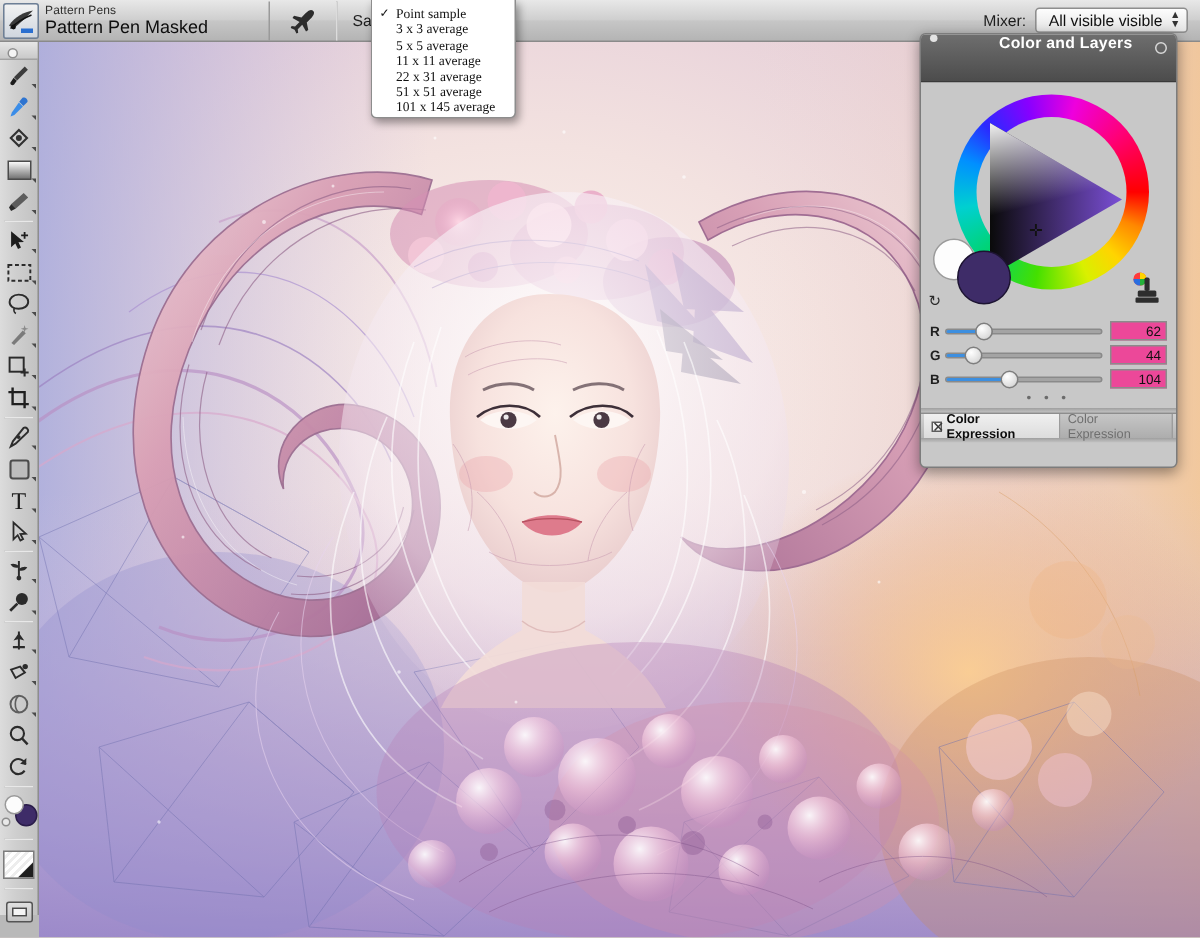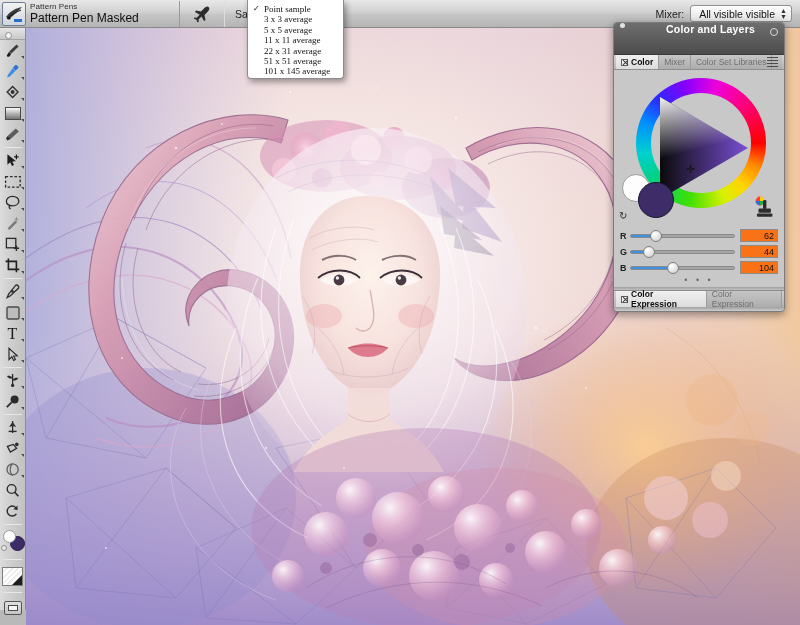--- a/index.html
+++ b/index.html
@@ -815,26 +815,6 @@
       <span class="cog"></span>
     </div>
 
-    <div class="tabstrip">
-      <div class="tab active">
-        <i class="xbox"></i>
-        <span>Color</span>
-      </div>
-      <div class="tab">
-        <span>Mixer</span>
-      </div>
-      <div class="tab">
-        <span>Color Set Libraries</span>
-      </div>
-      <div class="tabfill">
-        <span class="listicon">
-          <span></span>
-            <span></span>
-            <span></span>
-            <span></span>
-        </span>
-      </div>
-    </div>
 
     <div class="wheel-area">
       <div id="wheel"></div>

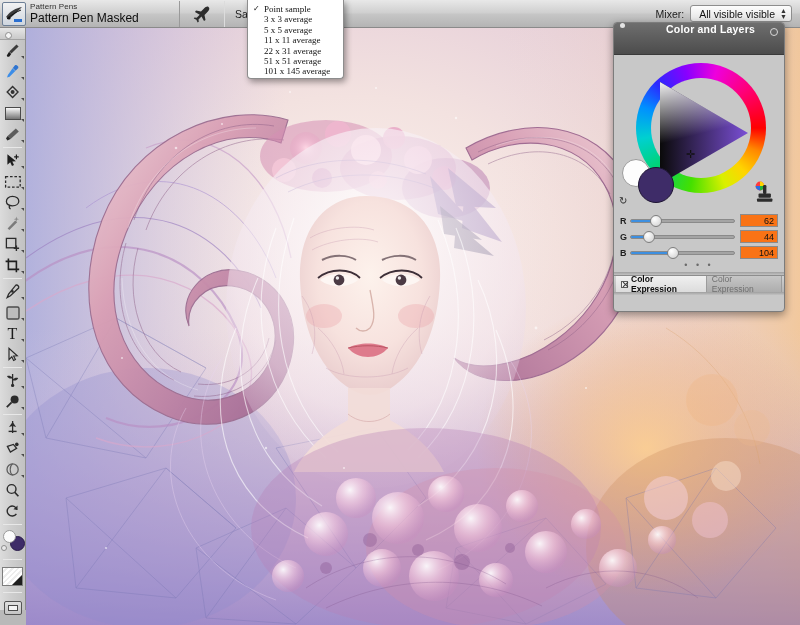--- a/index.html
+++ b/index.html
@@ -224,7 +224,7 @@
     border:1px solid #7e7e7e; transform: translateX(-6px);
   }
   .numbox {
-    width: 38px; height: 13px; background:#f97316; border:1px solid #8b8b8b;
+    width: 38px; height: 13px; background:#ec4899; border:1px solid #8b8b8b;
     font-size: 9px; color:#111; text-align:right; padding-right: 3px; line-height: 12px;
     flex: none;
   }

